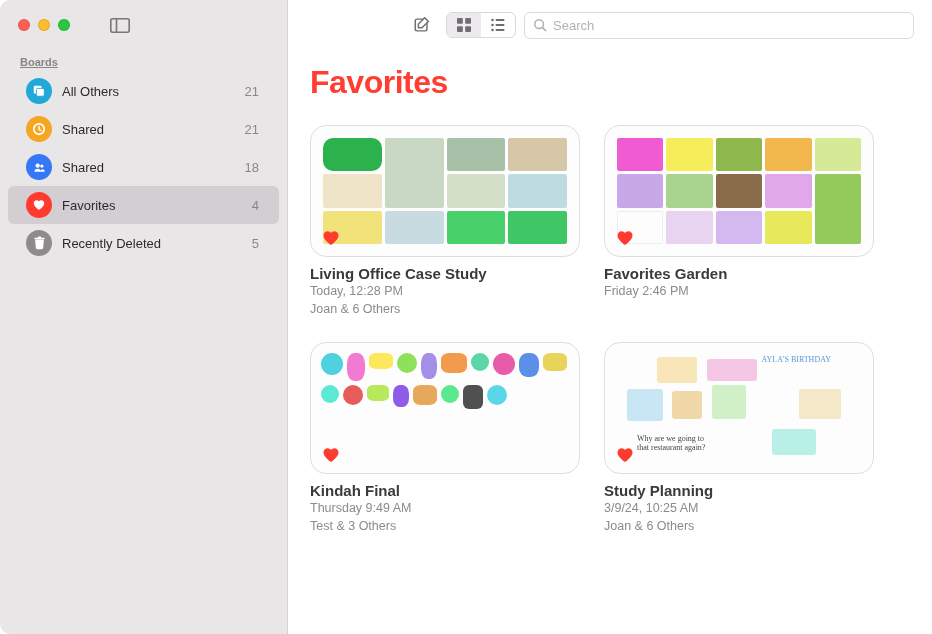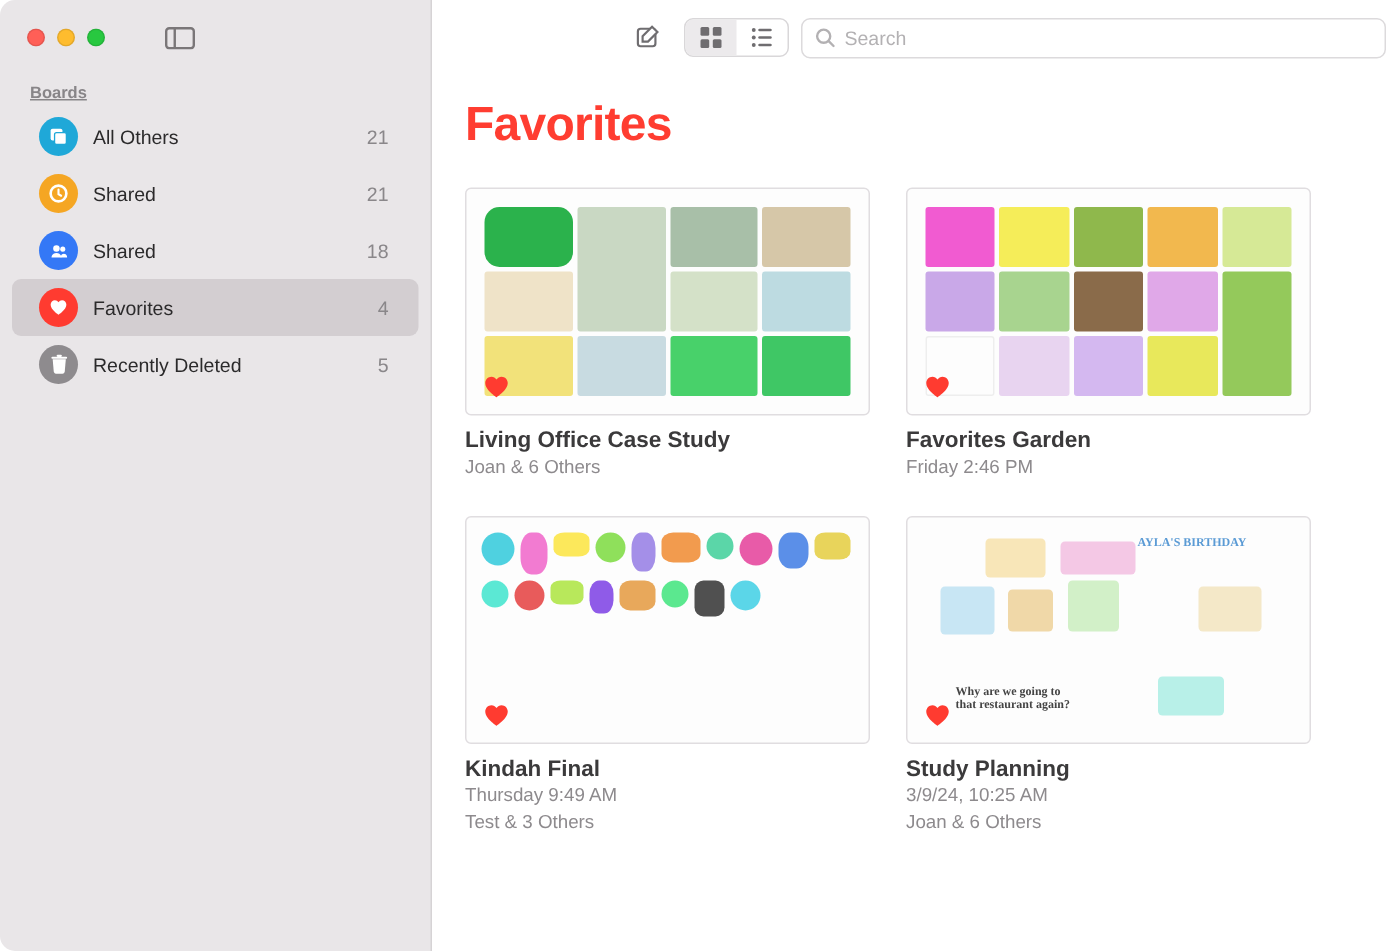--- a/index.html
+++ b/index.html
@@ -94,7 +94,7 @@
       height: 50px;
       display: flex;
       align-items: center;
-      padding: 0 8px;
+      padding: 0 18px;
       gap: 8px;
     }
     .toolbar-spacer { flex: 1; }

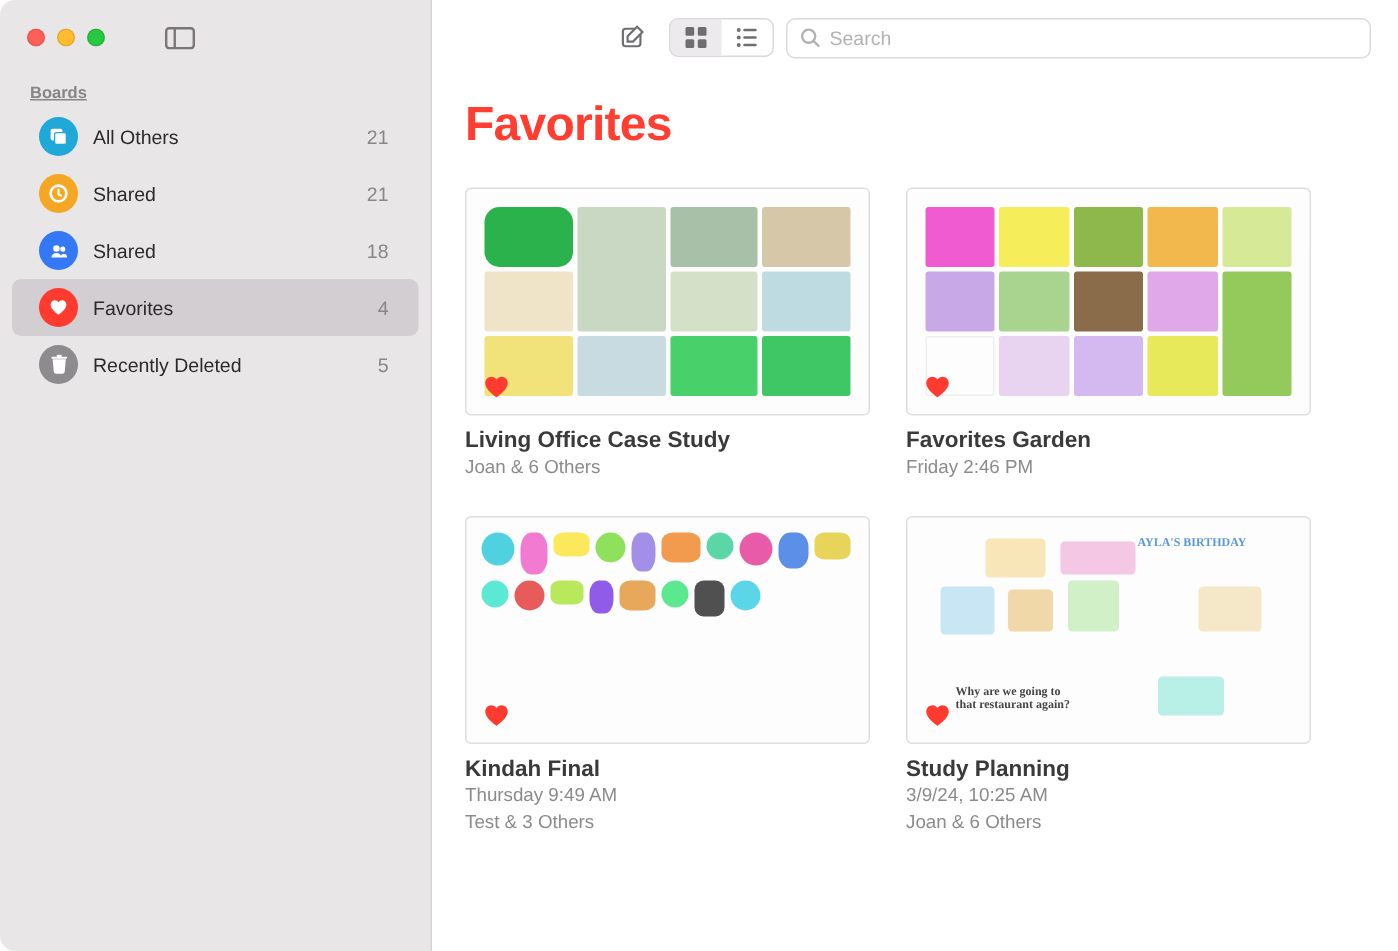--- a/index.html
+++ b/index.html
@@ -360,6 +360,7 @@
               </svg>
           </div>
           <div class="card-title">Living Office Case Study</div>
+          <div class="card-meta">Today, 12:28 PM</div>
           <div class="card-meta">Joan &amp; 6 Others</div>
         </div>
 

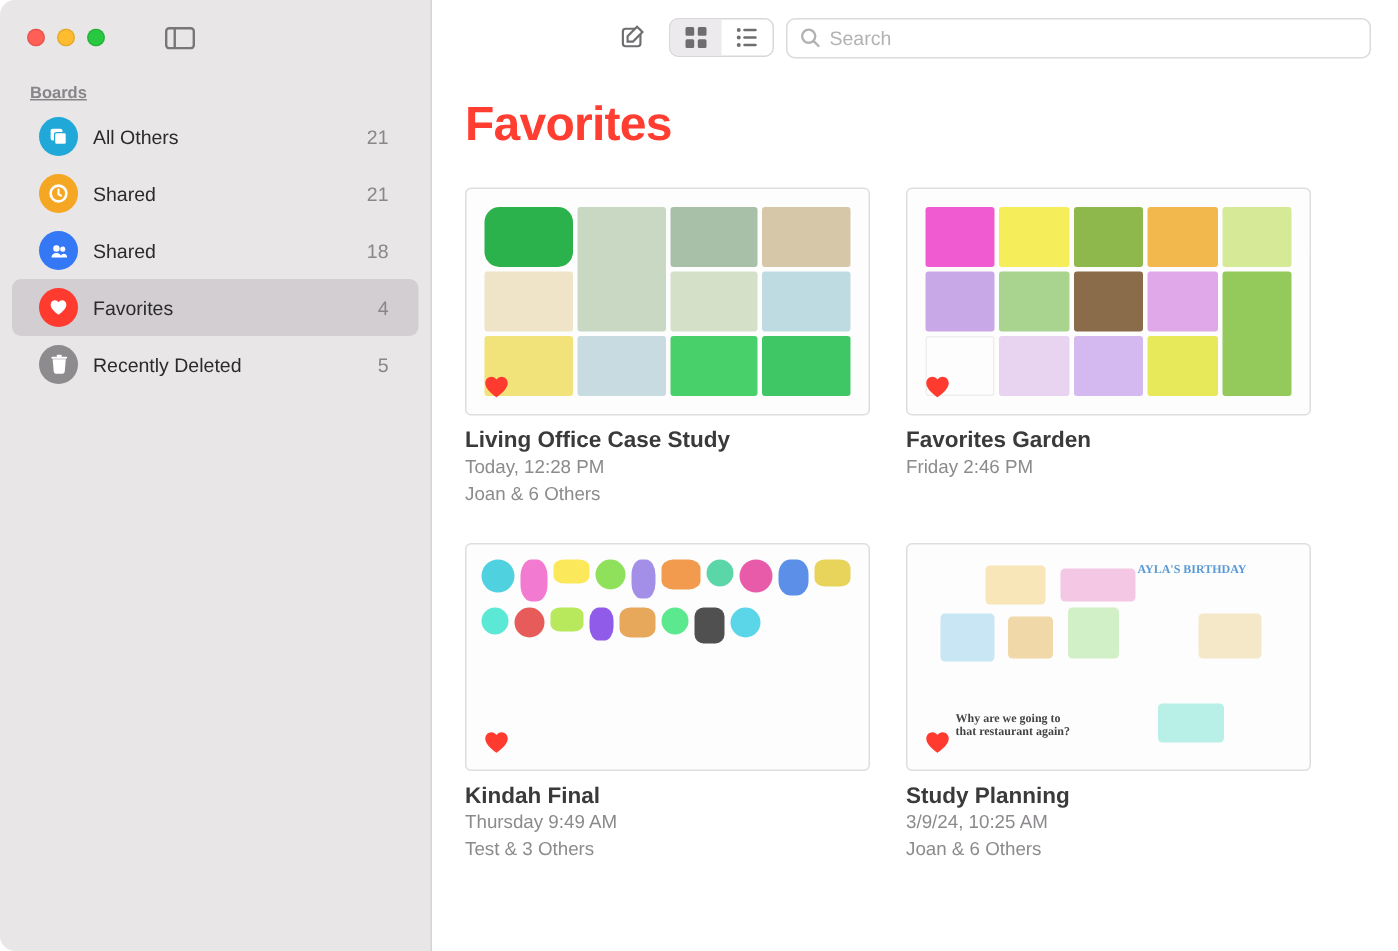--- a/index.html
+++ b/index.html
@@ -170,13 +170,12 @@
     }
     .thumb {
       width: 270px;
-      height: 152px;
+      height: 132px;
       border: 1px solid #e0dde0;
-      border-radius: 4px;
+      border-radius: 16px;
       position: relative;
       background: #fdfdfd;
       overflow: hidden;
-      font-weight: bold;
     }
     .fav-heart {
       position: absolute;

